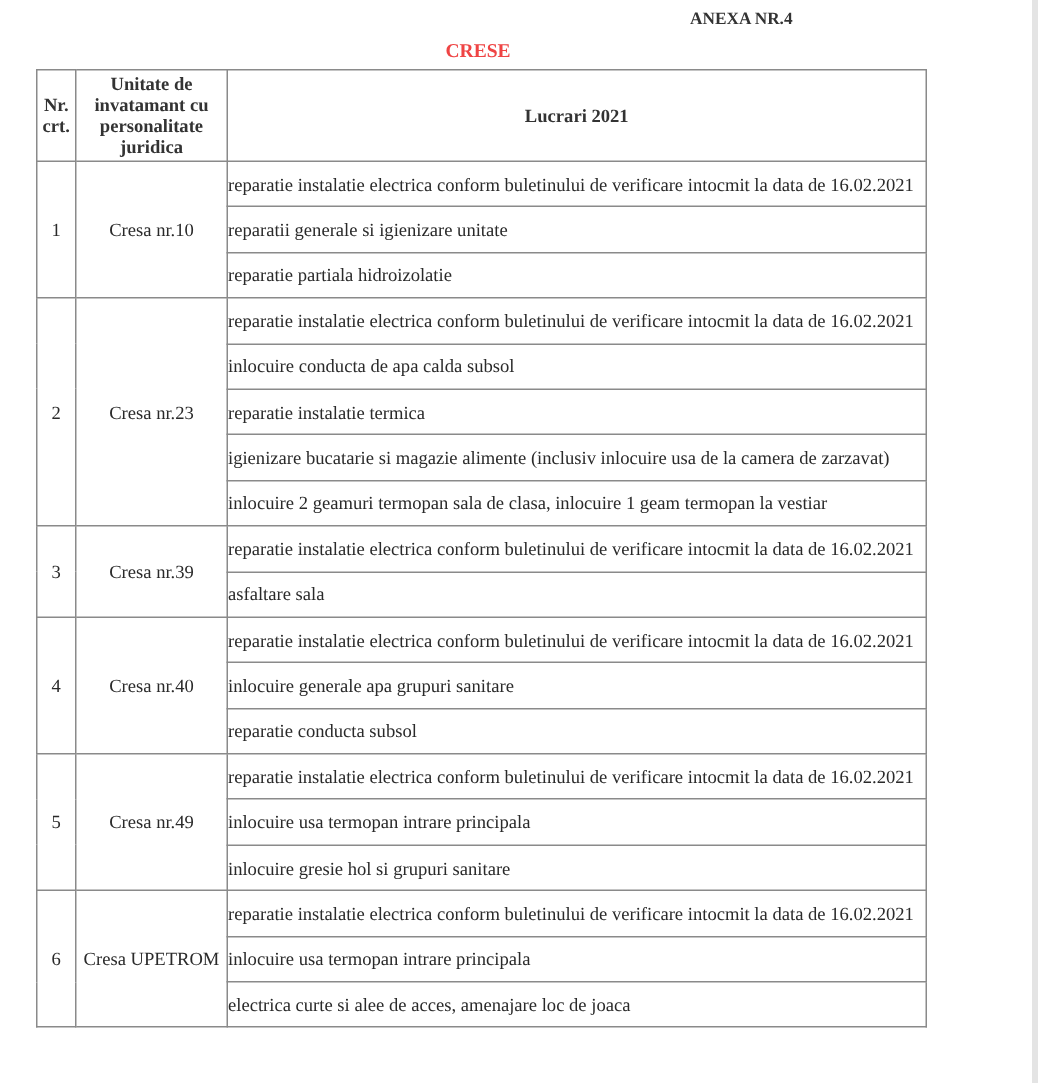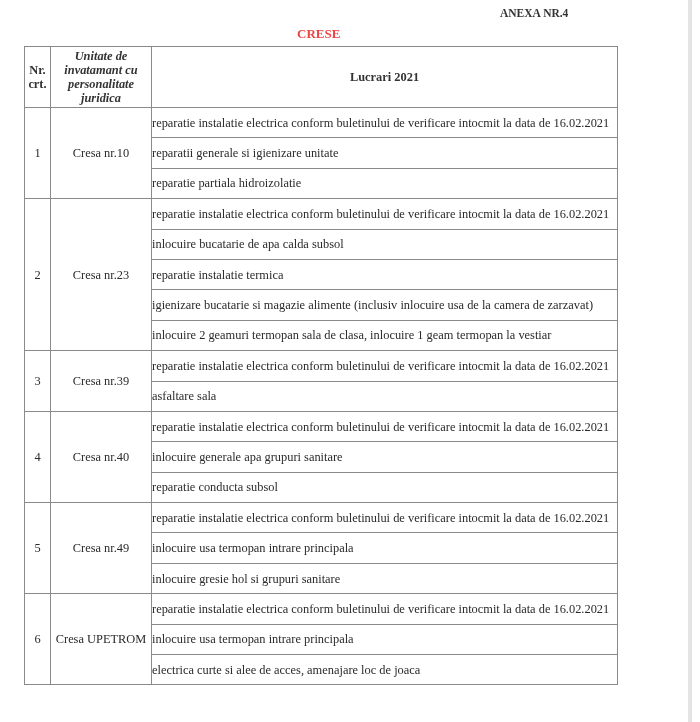--- a/index.html
+++ b/index.html
@@ -11,7 +11,7 @@
     position:absolute; left:688px; top:0; width:4px; height:722px; background:#e4e4e4;
   }
   .annex {
-    position:absolute; left:500px; top:7px; font-size:11.5px; font-weight:bold; color:#333;
+    position:absolute; left:460px; top:7px; font-size:11.5px; font-weight:bold; color:#333;
   }
   .title {
     position:absolute; left:297px; top:26px; font-size:13px; font-weight:bold; color:#ef4444;

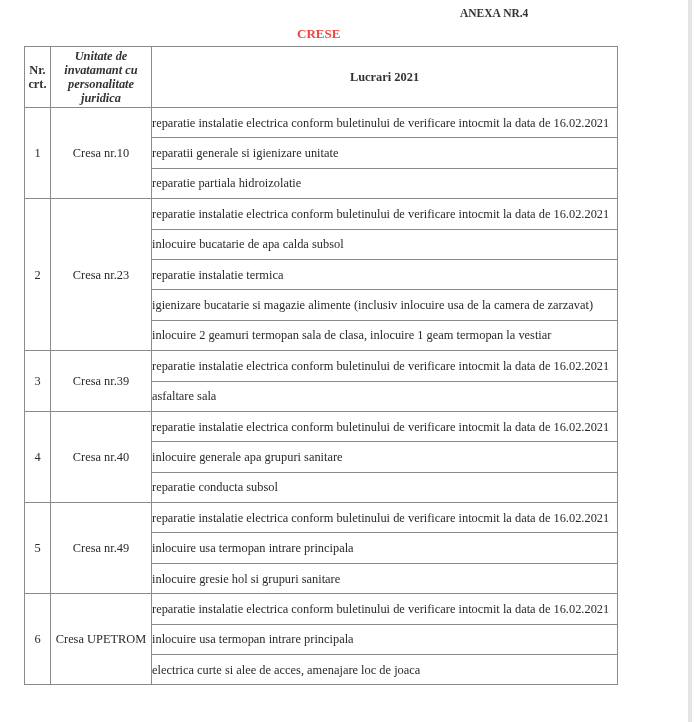--- a/index.html
+++ b/index.html
@@ -25,7 +25,7 @@
   }
   table.grid th { font-weight:bold; text-align:center; vertical-align:middle; color:#333; }
   th.h-nr { width:25px; font-size:11.8px;margin-top:29px; }
-  th.h-unit { width:100px; font-size:11.8px; line-height:13.5px;font-style:italic; }
+  th.h-unit { width:100px; font-size:11.8px; line-height:13.5px; }
   tr.head { height:61px; }
   tr.row { height:30.4px; }
   td.nr { text-align:center; vertical-align:middle; }

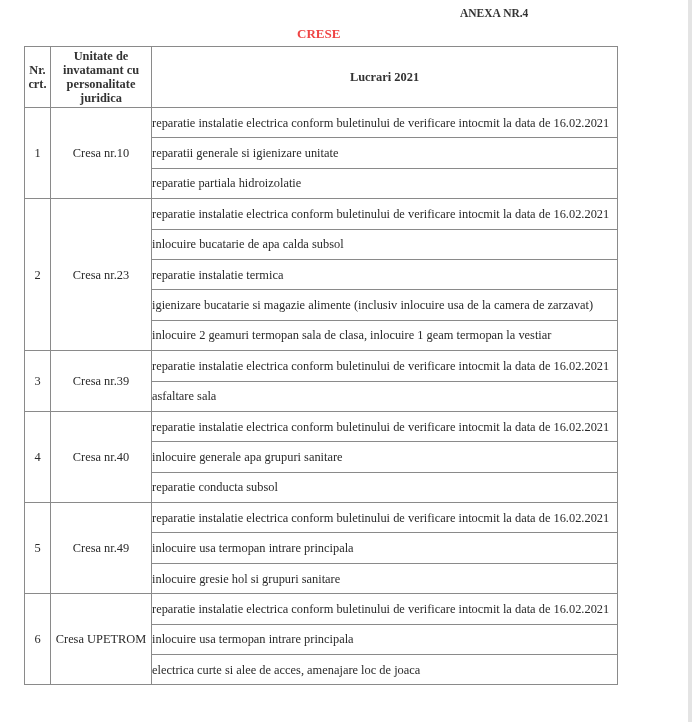--- a/index.html
+++ b/index.html
@@ -66,7 +66,7 @@
         <td class="task">reparatie instalatie electrica conform buletinului de verificare intocmit la data de 16.02.2021</td>
       </tr>
       <tr class="row">
-        <td class="task">inlocuire bucatarie de apa calda subsol</td>
+        <td class="task">inlocuire conducta de apa calda subsol</td>
       </tr>
       <tr class="row">
         <td class="task">reparatie instalatie termica</td>

